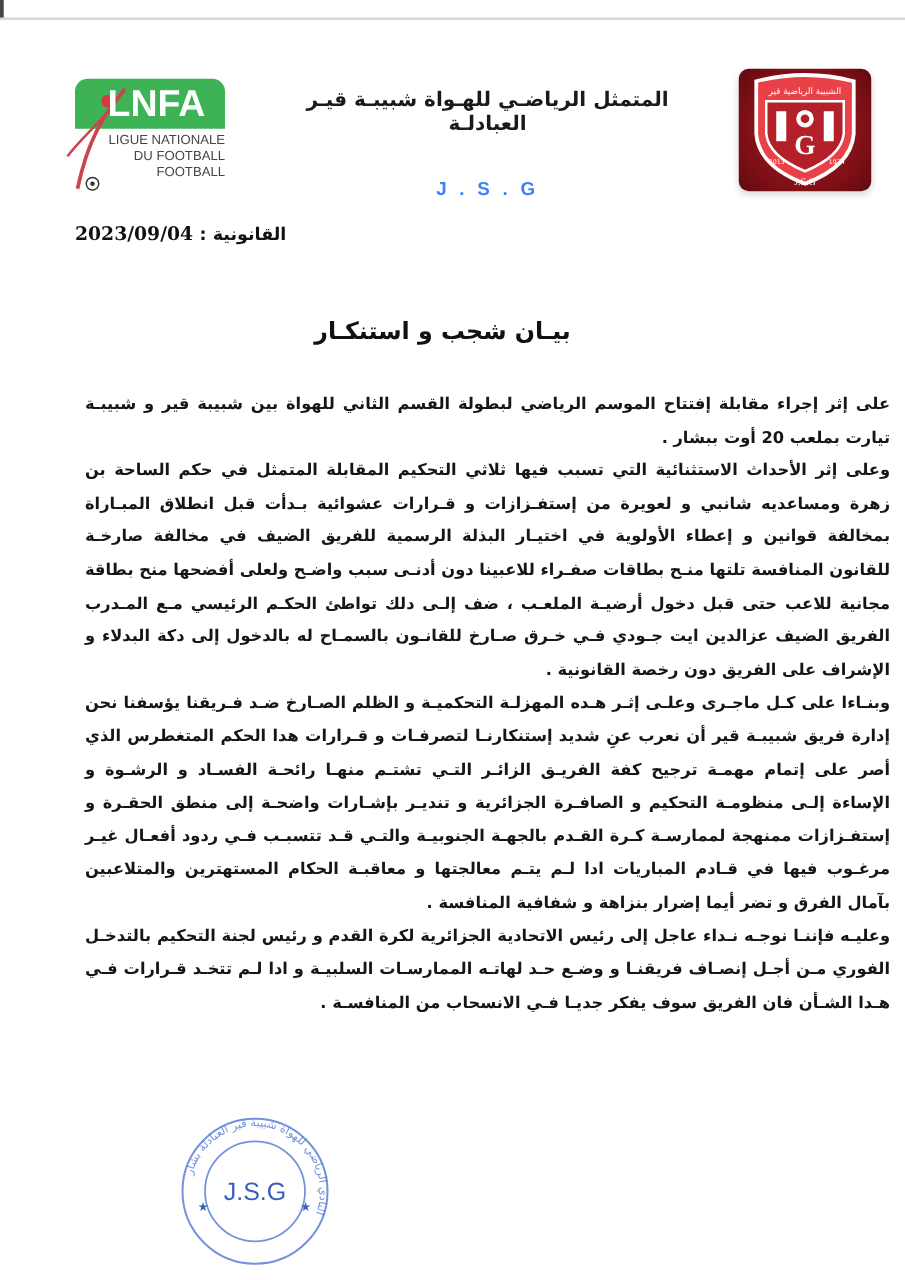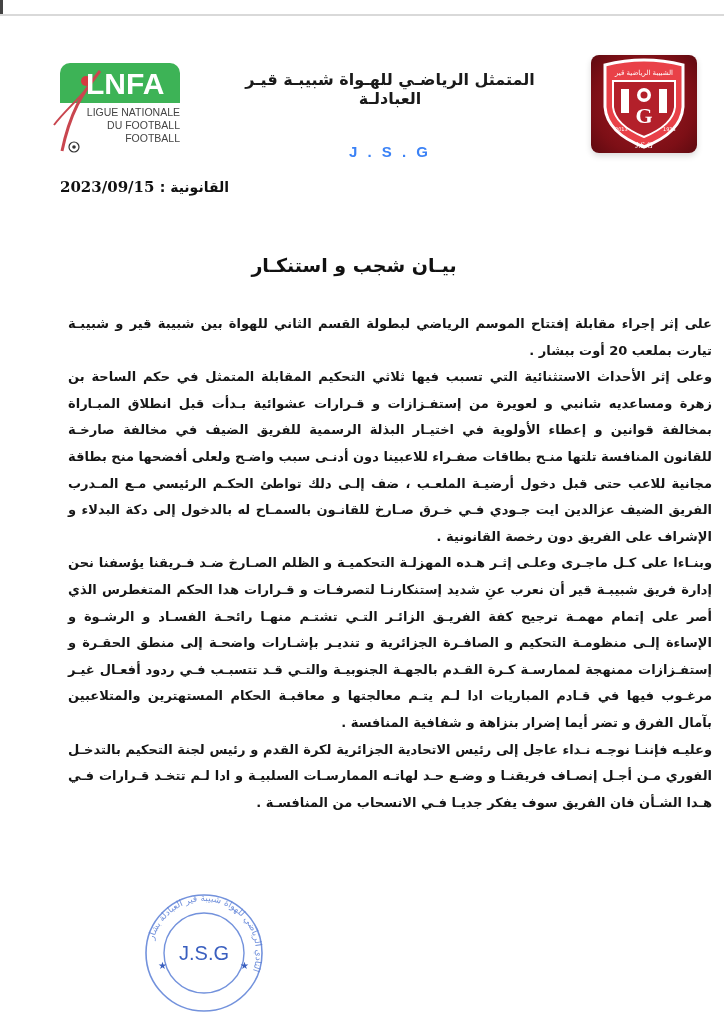--- a/index.html
+++ b/index.html
@@ -83,7 +83,7 @@
 
 <div class="date-line">
   <span class="lbl">القانونية :</span>
-  <span>2023/09/15</span>
+  <span>2023/09/04</span>
 </div>
 
 <div class="doc-title">بيـان شجب و استنكـار</div>

